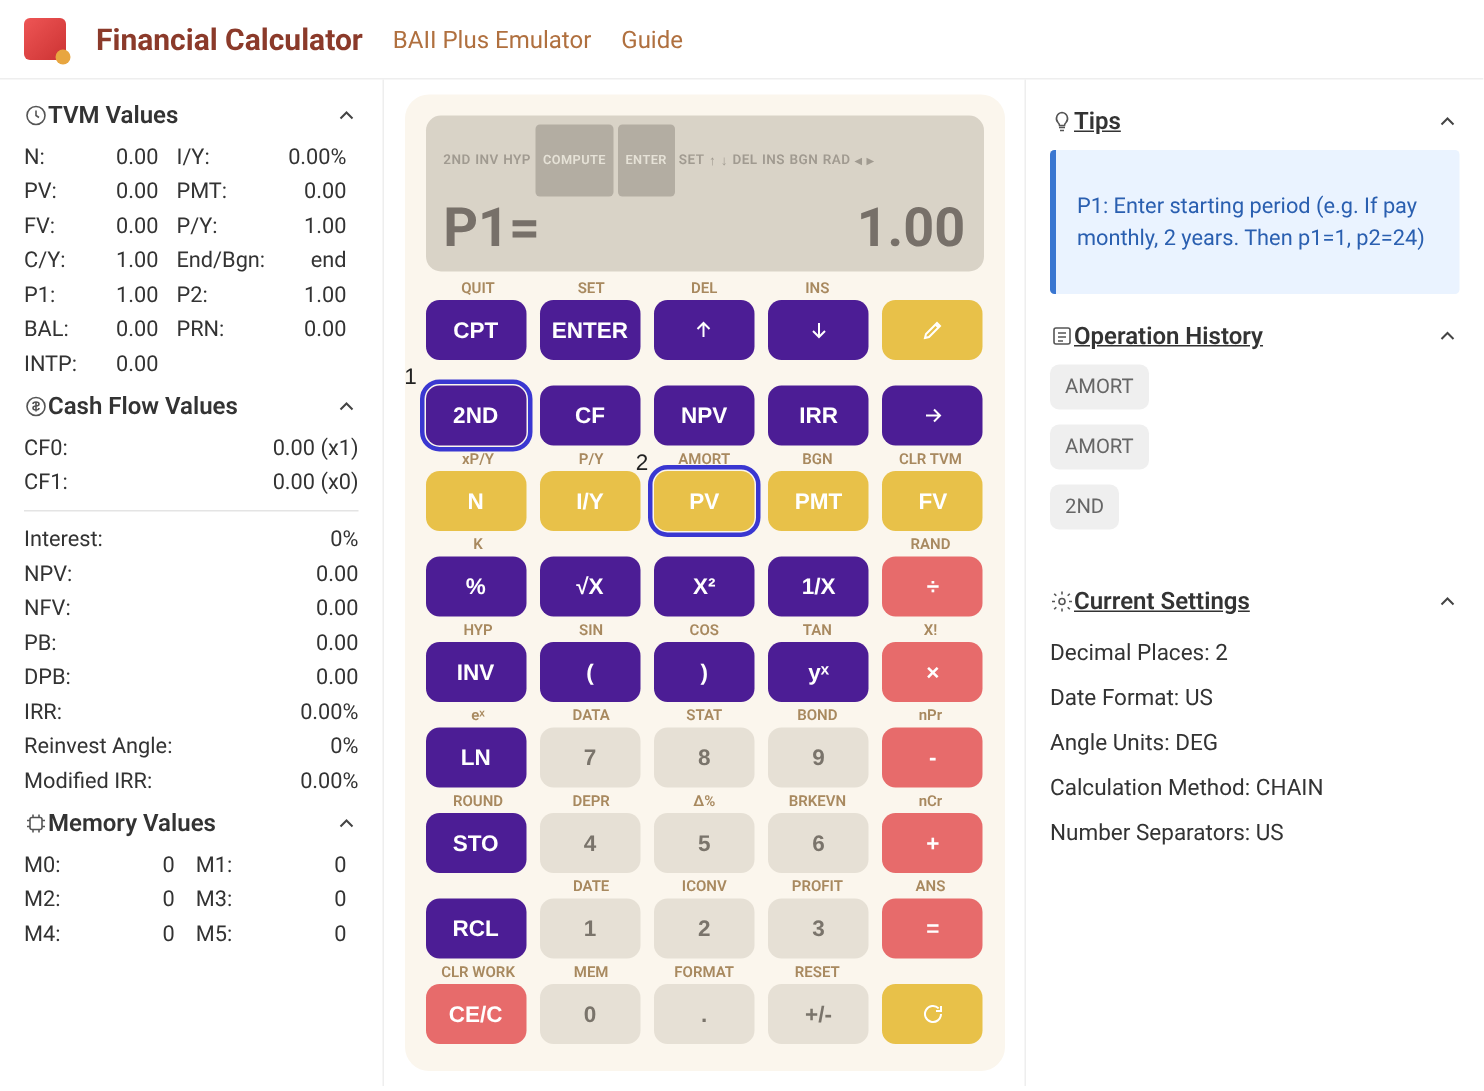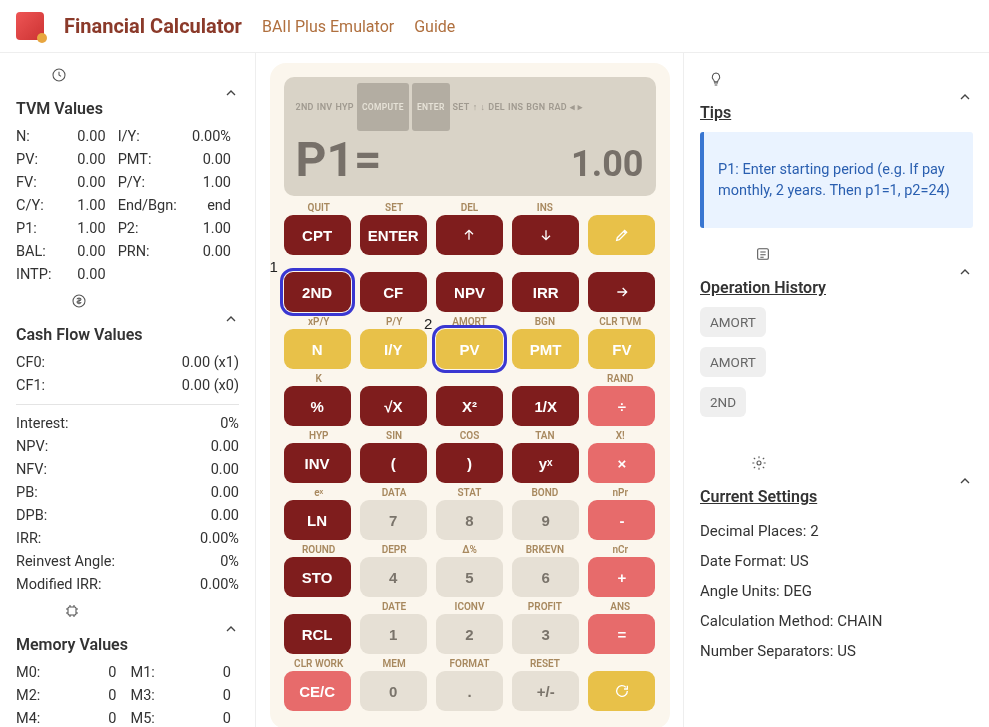--- a/index.html
+++ b/index.html
@@ -14,7 +14,7 @@
 .center { flex: 1; display:flex; justify-content:center; padding: 10px 0; }
 .right { width: 306px; padding: 14px 16px 0; border-left: 1px solid #eee; }
 .section-head { display:flex; align-items:center; justify-content:space-between; font-weight:600; font-size:16px; margin-bottom:10px; cursor:pointer; }
-.section-head .left-head { display:flex; align-items:center; gap:16px;flex-direction:column; }
+.section-head .left-head { display:flex; align-items:center; gap:0; }
 .icon-s { width:16px; height:16px; stroke:#555; fill:none; stroke-width:1.6; }
 .chev { width:16px; height:16px; stroke:#444; fill:none; stroke-width:2; }
 .kv-grid { display:grid; grid-template-columns: auto 1fr auto 1fr; row-gap:6px; column-gap:4px; font-size:14.5px; margin-bottom:10px; }

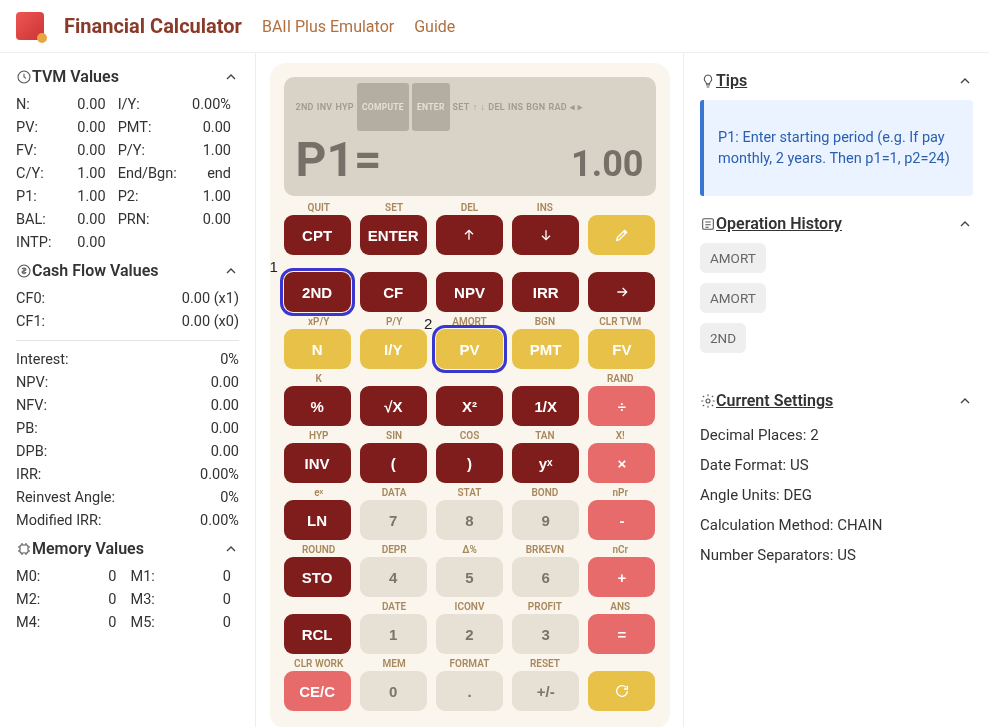--- a/index.html
+++ b/index.html
@@ -32,7 +32,7 @@
 .disp-ind span { letter-spacing:0.3px; }
 .disp-ind .pill { background:#b3ada2; color:#e6e2d7; padding:19px 5px; border-radius:3px; font-size:8.5px; }
 .disp-main { display:flex; justify-content:space-between; align-items:baseline; }
-.disp-left { color:#777069; font-weight:700; font-size:48px; }
+.disp-left { color:#777069; font-weight:700; font-size:36px; }
 .disp-right { color:#777069; font-weight:700; font-size:36px; }
 
 .labelrow { display:grid; grid-template-columns:repeat(5,1fr); gap:9px; text-align:center; font-size:10px; color:#a8895f; font-weight:600; margin:4px 2px 1px; min-height:12px; }

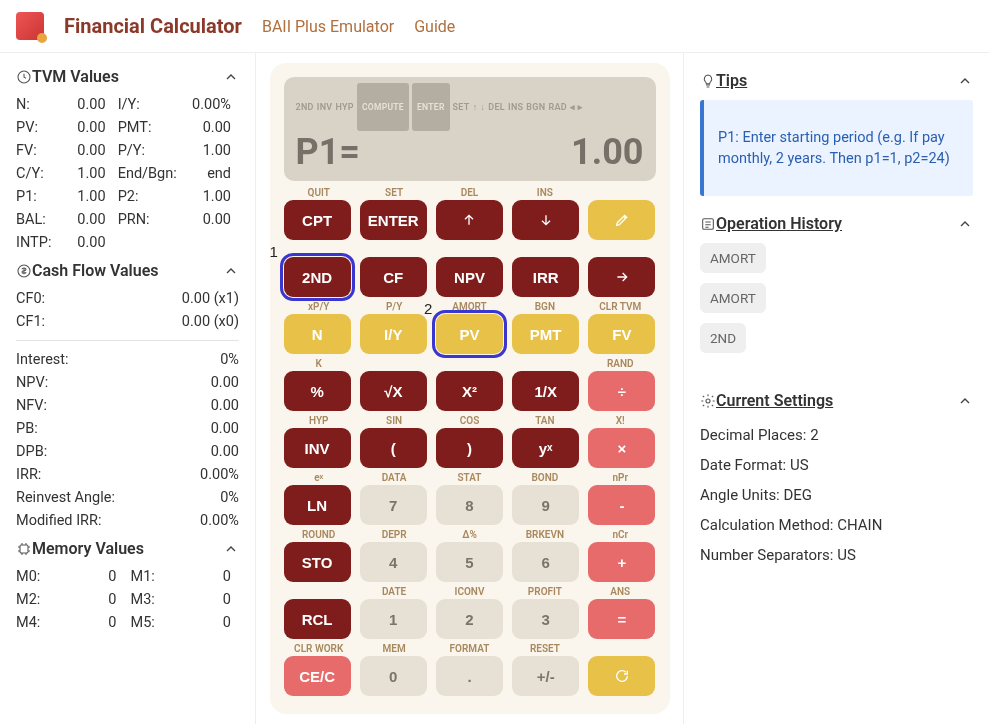--- a/index.html
+++ b/index.html
@@ -38,7 +38,7 @@
 .labelrow { display:grid; grid-template-columns:repeat(5,1fr); gap:9px; text-align:center; font-size:10px; color:#a8895f; font-weight:600; margin:4px 2px 1px; min-height:12px; }
 .btnrow { display:grid; grid-template-columns:repeat(5,1fr); gap:9px; }
 .btn { border:none; border-radius:9px; height:40px; font-weight:700; font-size:15px; color:#fff; cursor:pointer; display:flex; align-items:center; justify-content:center; }
-.orange { background:#7f1d1d;text-align:right; }
+.orange { background:#4c1d95;text-align:right; }
 .yellow { background:#e8c149; }
 .red { background:#e76b6b; }
 .gray { background:#e6e0d5; color:#7a746b; }

